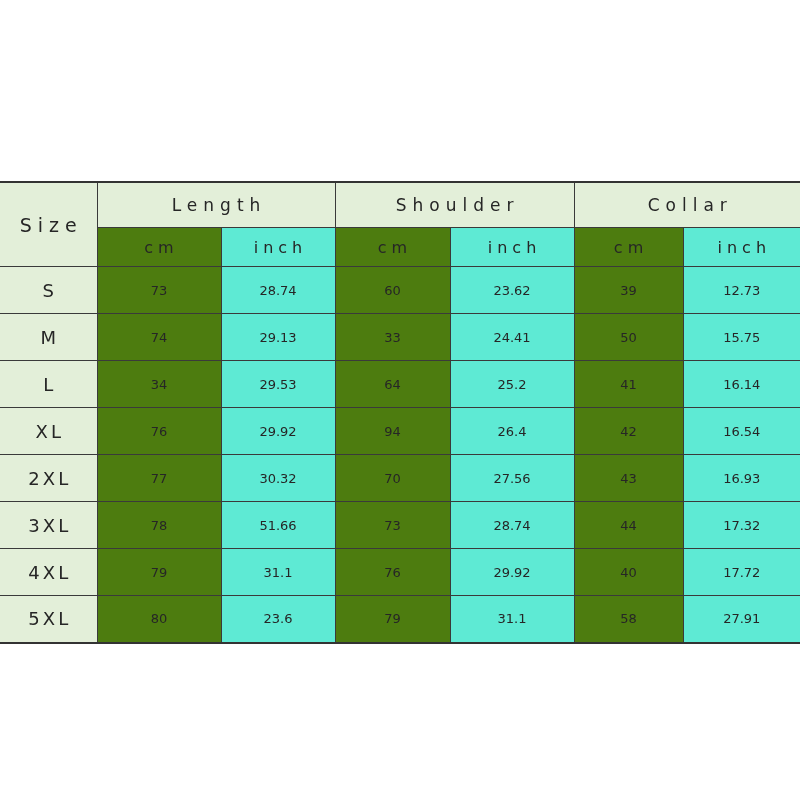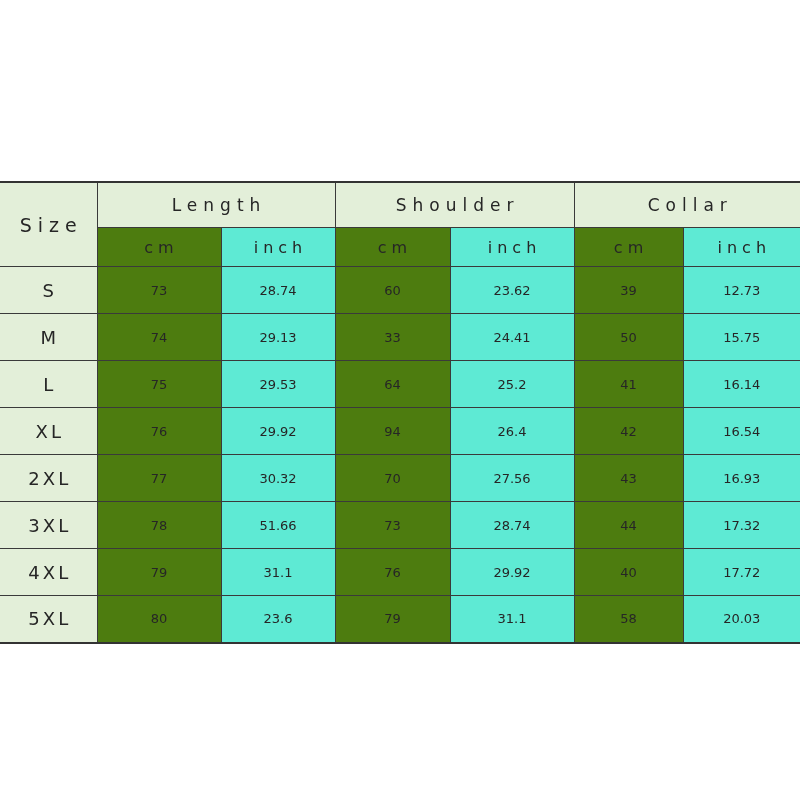--- a/index.html
+++ b/index.html
@@ -150,7 +150,7 @@
       </tr>
       <tr>
         <td class="cell-green size-label">L</td>
-        <td class="cell-blue val">75</td>
+        <td class="cell-blue val">34</td>
         <td class="cell-cream val">29.53</td>
         <td class="cell-blue val">64</td>
         <td class="cell-cream val">25.2</td>

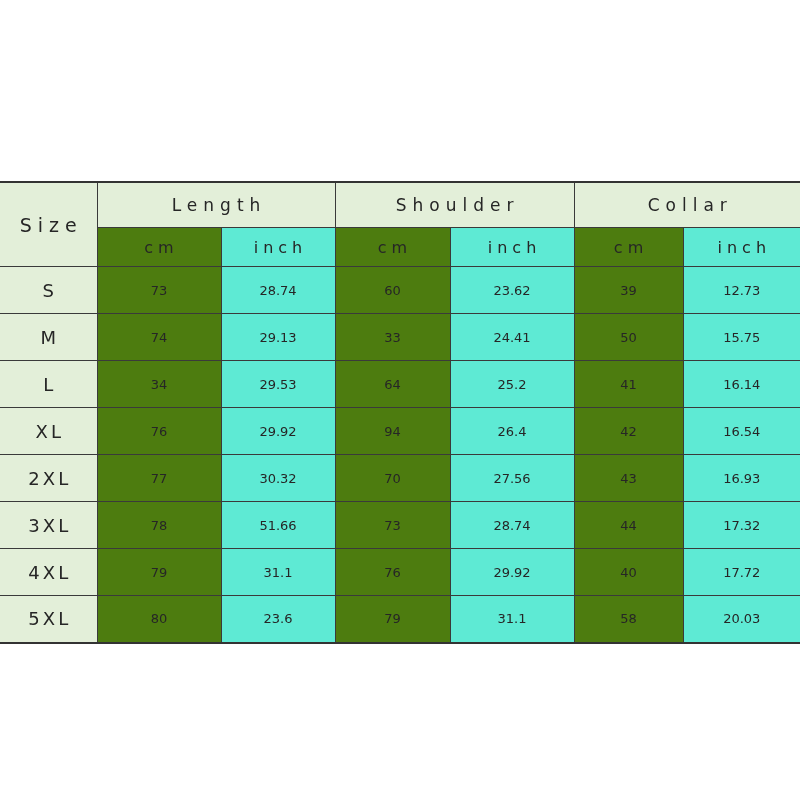--- a/index.html
+++ b/index.html
@@ -200,7 +200,7 @@
         <td class="cell-blue val">79</td>
         <td class="cell-cream val">31.1</td>
         <td class="cell-blue val">58</td>
-        <td class="cell-cream val">20.03</td>
+        <td class="cell-cream val">27.91</td>
       </tr>
     </tbody>
   </table>

